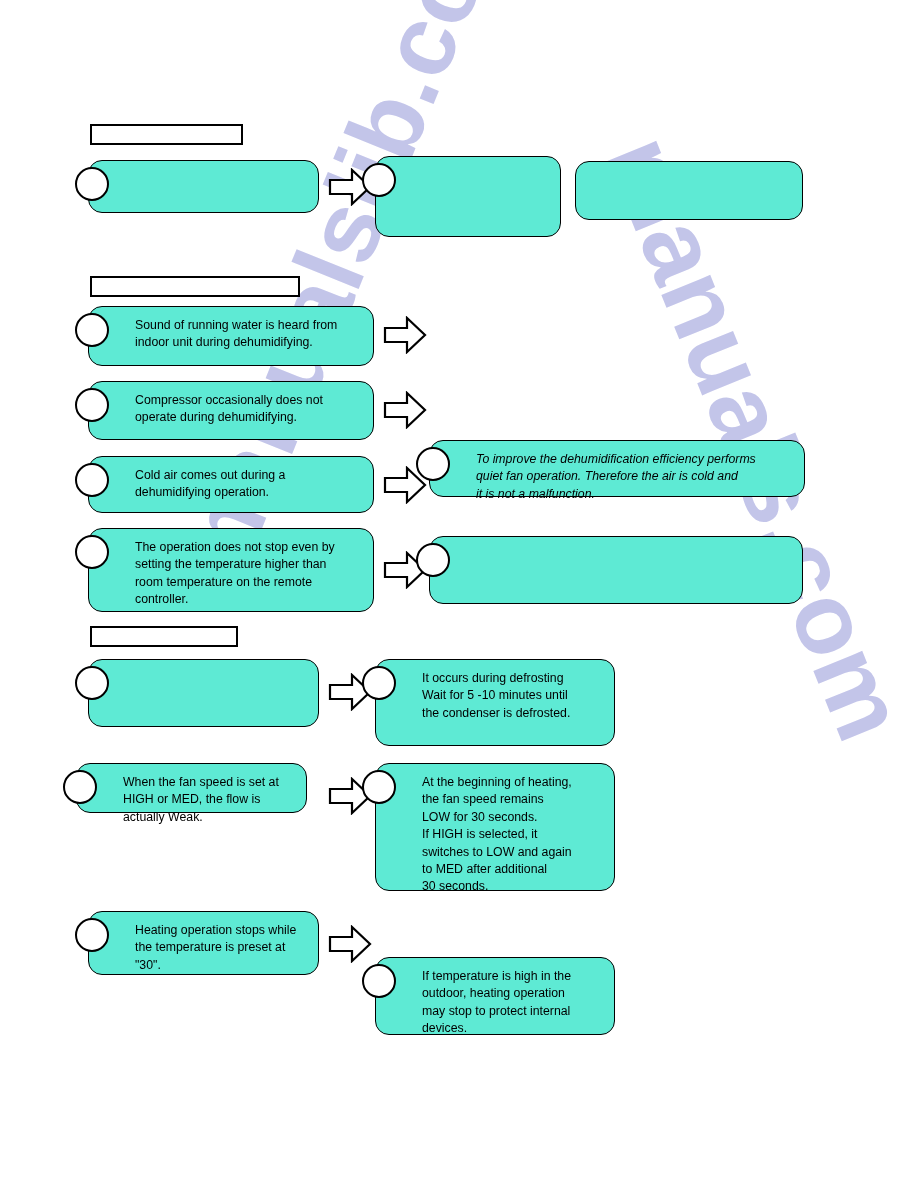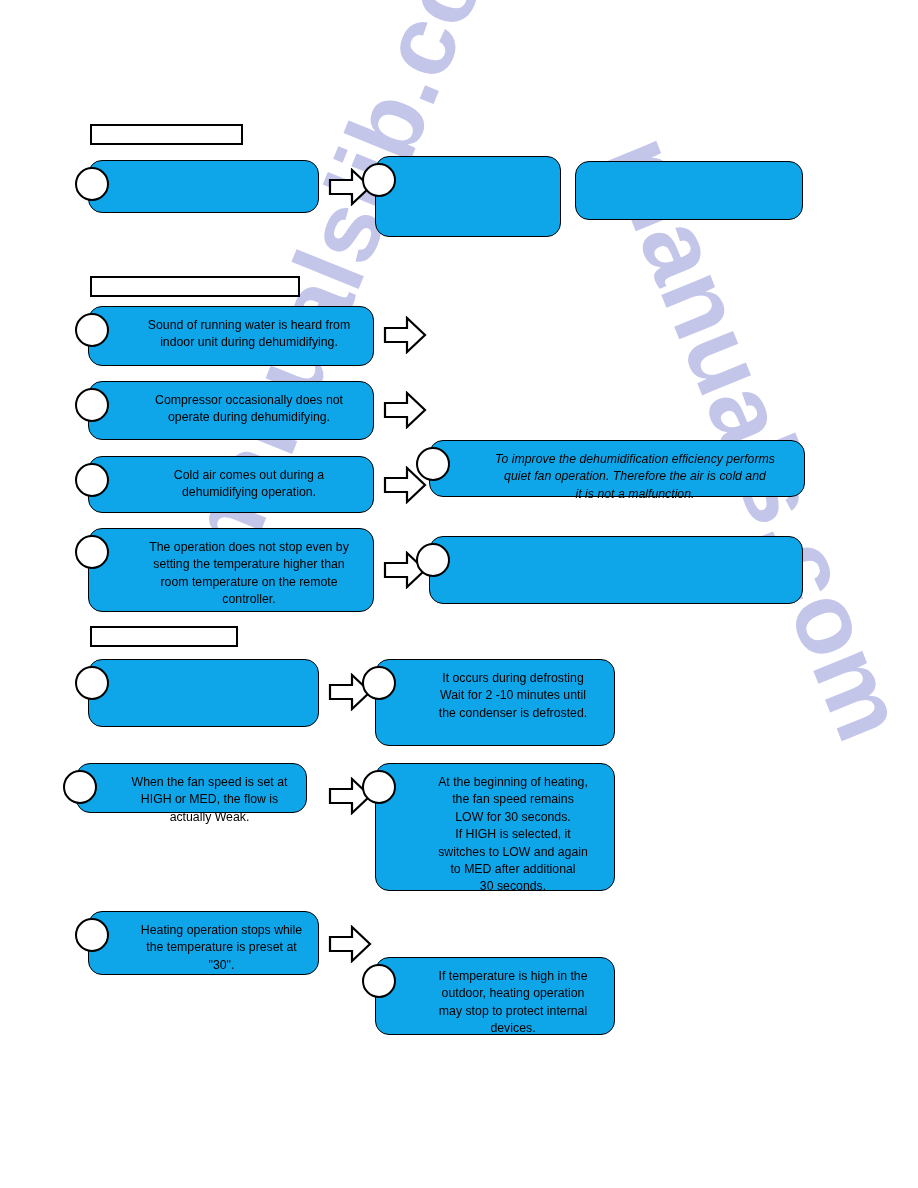--- a/index.html
+++ b/index.html
@@ -73,8 +73,7 @@
     box-sizing: border-box;
     border: 1.6px solid #000;
     border-radius: 14px;
-    background: #0ea5e9;
-    text-align: center;
+    background: #5eead4;
   }
   .balloon .txt {
     position: absolute;

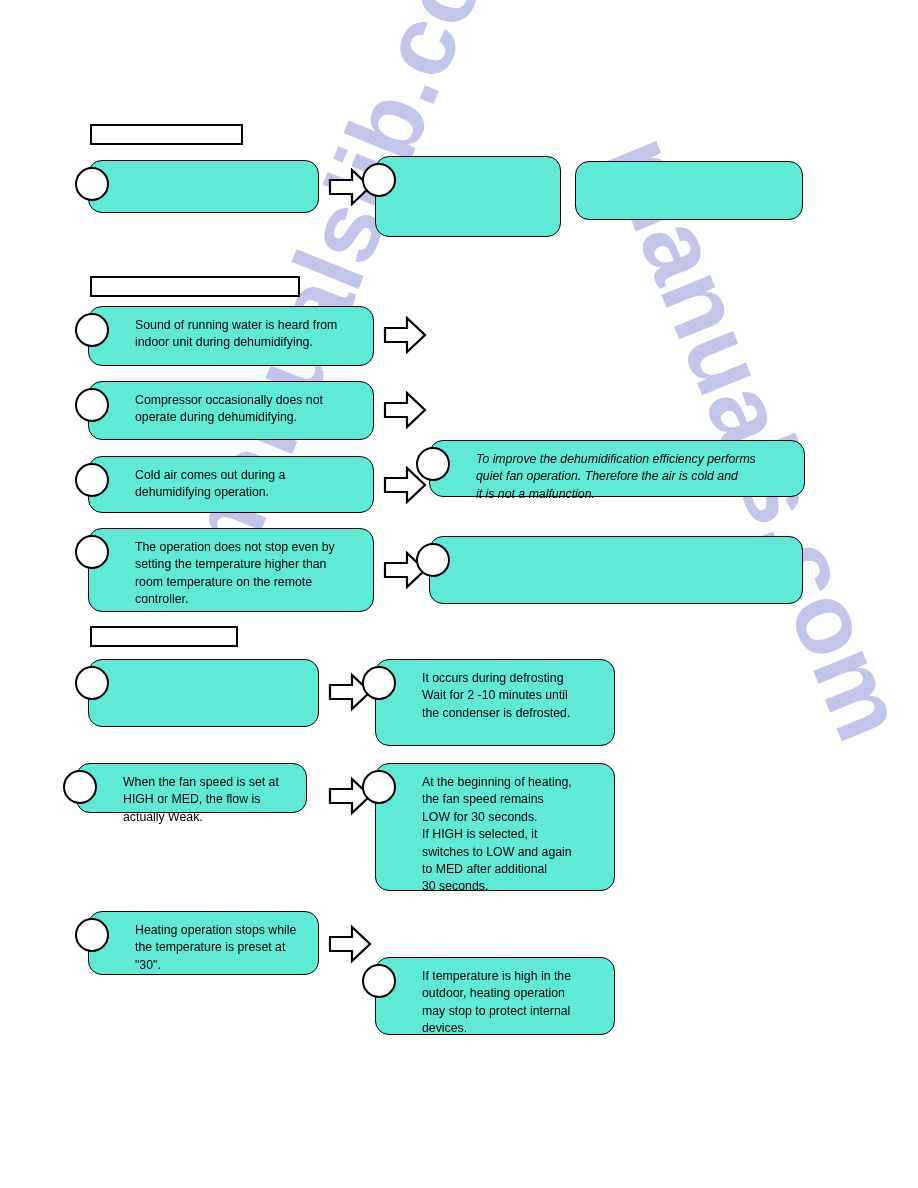--- a/index.html
+++ b/index.html
@@ -212,7 +212,7 @@
   <div class="balloon" style="left:375px; top:659px; width:240px; height:87px;">
     <span class="ring"></span>
     <div class="txt">It occurs during defrosting
-Wait  for 2 -10 minutes until
+Wait  for 5 -10 minutes until
 the condenser is defrosted.</div>
   </div>
 

